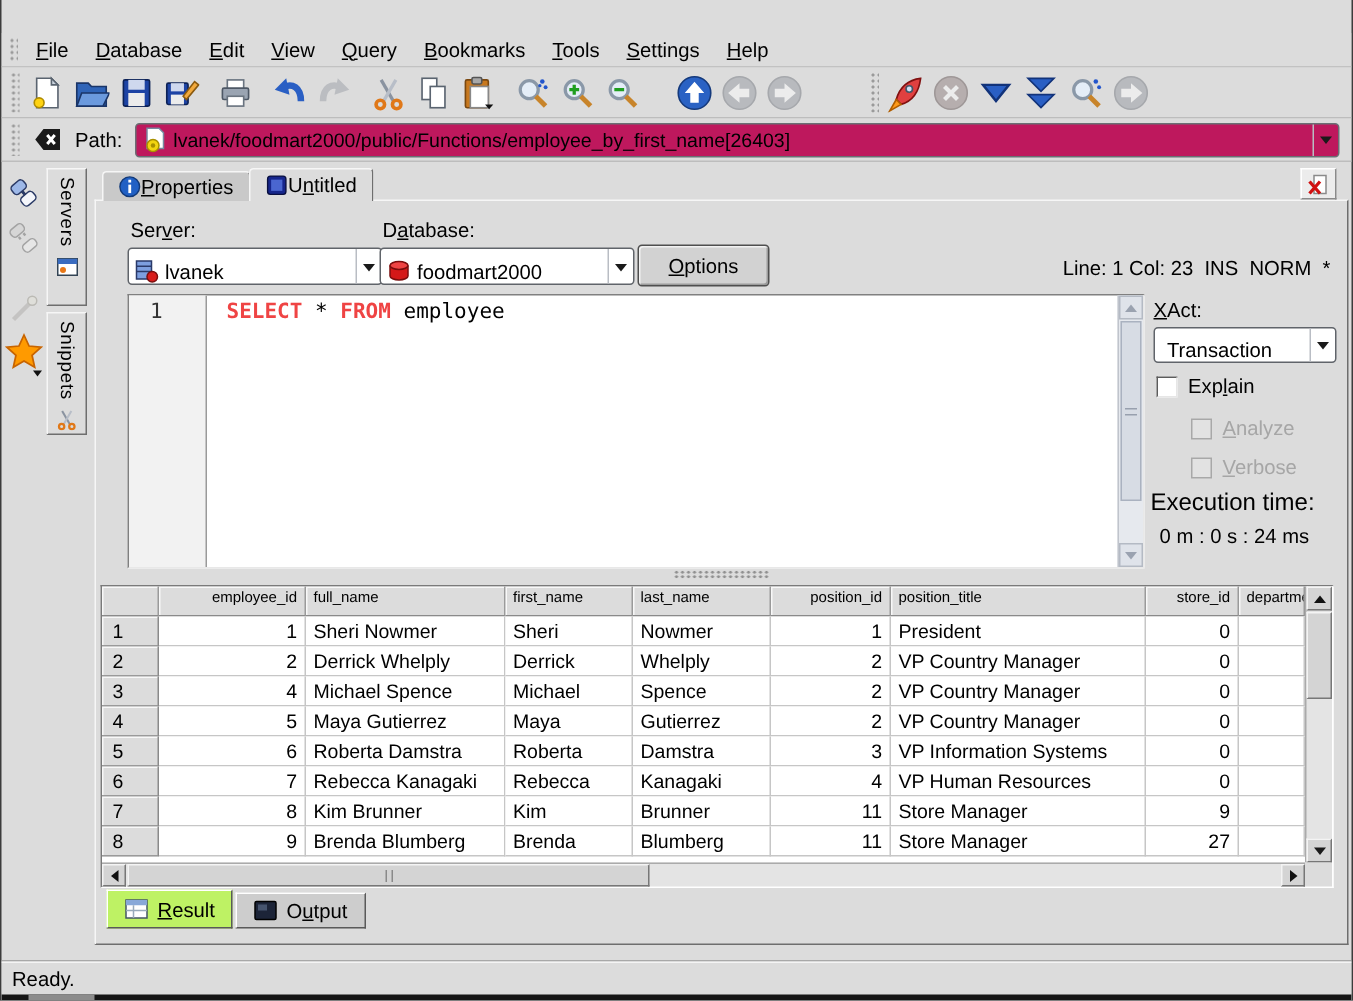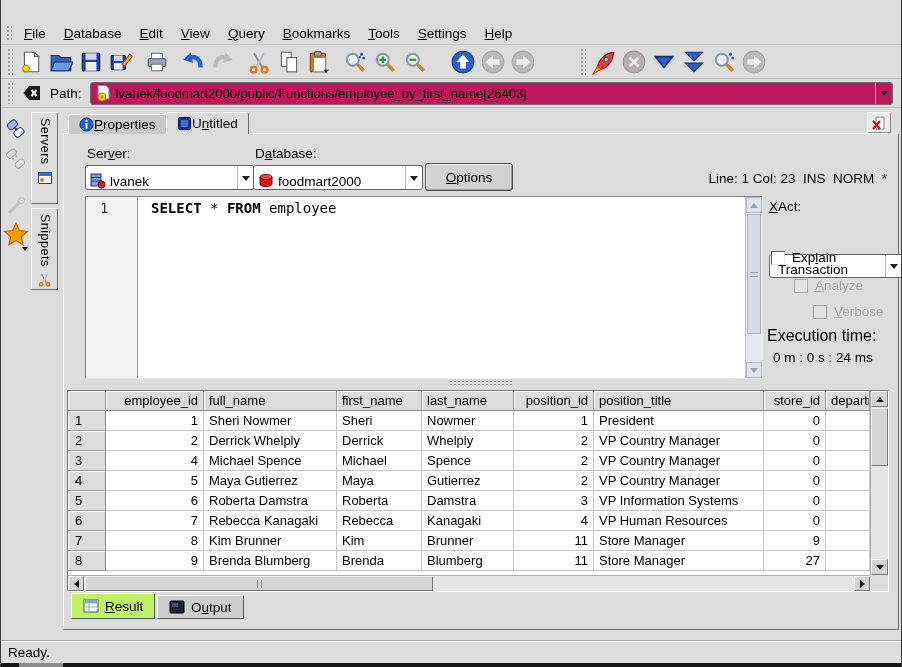--- a/index.html
+++ b/index.html
@@ -93,7 +93,7 @@
   #editor .gutter { position:absolute; left:0; top:0; bottom:0; width:52px; background:#f2f2f2; border-right:1px solid #9a9a9a; }
   #editor .lnum { position:absolute; left:14px; top:3px; font:14px "DejaVu Sans Mono",monospace; color:#333; }
   #editor .code { position:absolute; left:65px; top:3px; font:14px "DejaVu Sans Mono",monospace; white-space:pre; }
-  .kw { color:#000000; font-weight:bold; }
+  .kw { color:#ef4444; font-weight:bold; }
   .ed-scroll { position:absolute; right:0; top:0; bottom:0; width:17px; background:#e6e9ee; border-left:1px solid #c0c4cc; }
   .ed-up,.ed-down { position:absolute; left:0; right:0; height:16px; background:#dfe3ea; border:1px solid #b4bac4;
     display:flex; align-items:center; justify-content:center; }

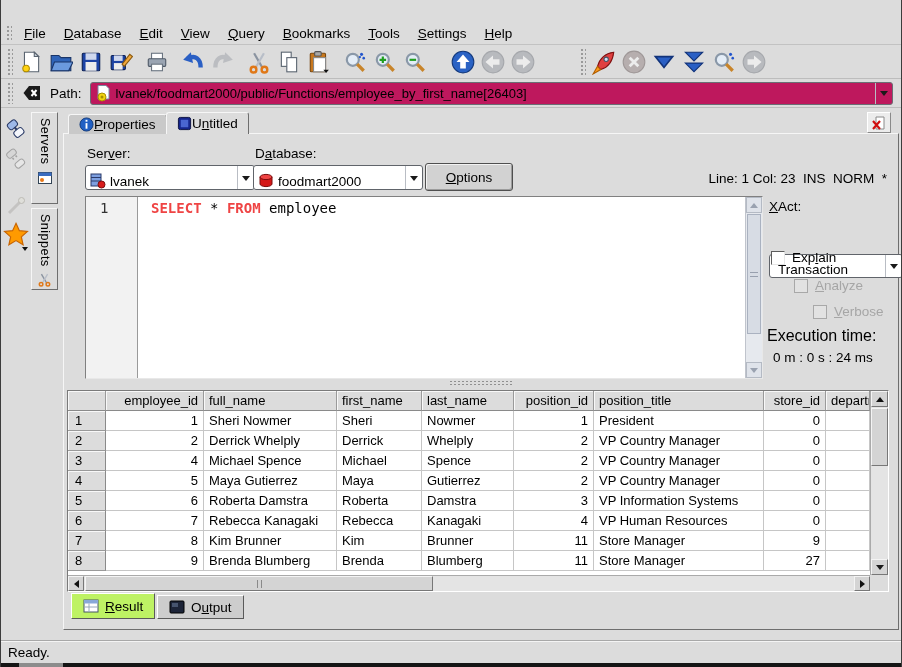--- a/index.html
+++ b/index.html
@@ -106,7 +106,7 @@
 
   
   #xact-label{left:768px;top:199px;} 
-  #xact-combo{left:768px;top:218px;width:134px;height:24px;margin-top:36px;}
+  #xact-combo{left:768px;top:218px;width:122px;height:24px;}
   .cbrow { position:absolute; display:flex; align-items:center; gap:7px; font-size:13.5px; }
   #explain-row{left:770px;top:250px;} #analyze-row{left:793px;top:278px;} #verbose-row{left:812px;top:304px;}
   .cb { width:14px; height:14px; background:#fff; border:1px solid #5c5c5c; border-bottom-color:#e6e6e6; border-right-color:#e6e6e6; }

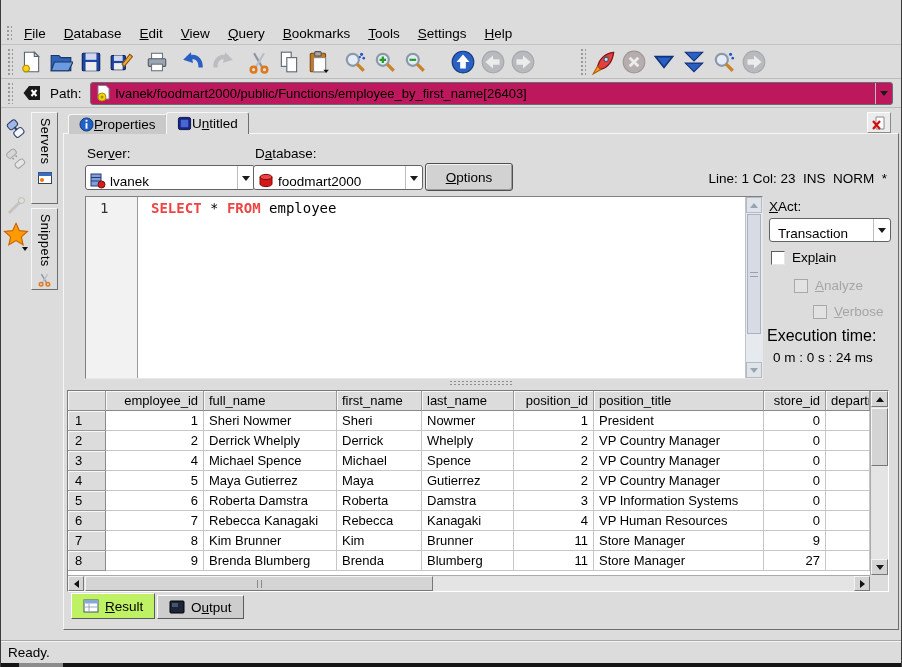--- a/index.html
+++ b/index.html
@@ -108,7 +108,7 @@
   #xact-label{left:768px;top:199px;} 
   #xact-combo{left:768px;top:218px;width:122px;height:24px;}
   .cbrow { position:absolute; display:flex; align-items:center; gap:7px; font-size:13.5px; }
-  #explain-row{left:770px;top:250px;} #analyze-row{left:793px;top:278px;} #verbose-row{left:812px;top:304px;}
+  #explain-row{left:770px;top:250px;} #analyze-row{left:793px;top:278px;} #verbose-row{left:793px;top:304px;}
   .cb { width:14px; height:14px; background:#fff; border:1px solid #5c5c5c; border-bottom-color:#e6e6e6; border-right-color:#e6e6e6; }
   .cb.dis { background:#e2e2e2; border-color:#a8a8a8; }
   .dis-txt { color:#a6a6a6; }

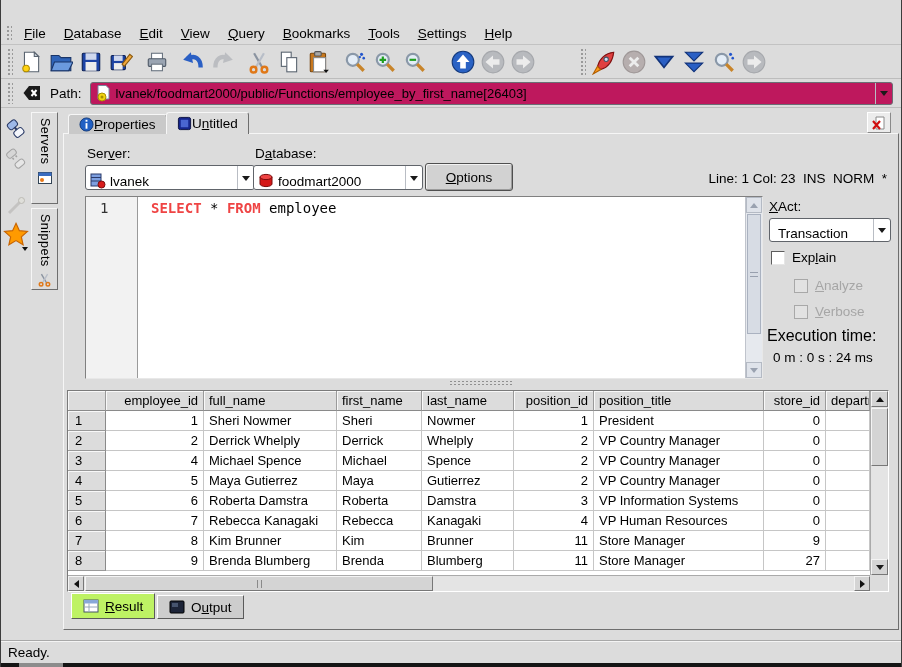--- a/index.html
+++ b/index.html
@@ -123,7 +123,7 @@
     border:1px solid #7a7a7a; border-bottom-color:#fff; border-right-color:#fff; }
   .thead { position:absolute; left:0; top:0; width:802px; height:20px; display:flex; }
   .hc { background:#dcdcdc; border-right:1px solid #9a9a9a; border-bottom:1px solid #8a8a8a;
-    box-shadow:inset 1px 1px 0 #f8f8f8; padding:2px 5px 0; font-size:13px; white-space:nowrap; overflow:hidden; }
+    box-shadow:inset 1px 1px 0 #f8f8f8; padding:2px 5px 0; font-size:10px; white-space:nowrap; overflow:hidden; }
   .tbody { position:absolute; left:0; top:20px; width:802px; }
   .trow { display:flex; height:20px; }
   .rowhdr { width:38px; background:#dcdcdc; border-right:1px solid #8a8a8a; border-bottom:1px solid #9a9a9a;

